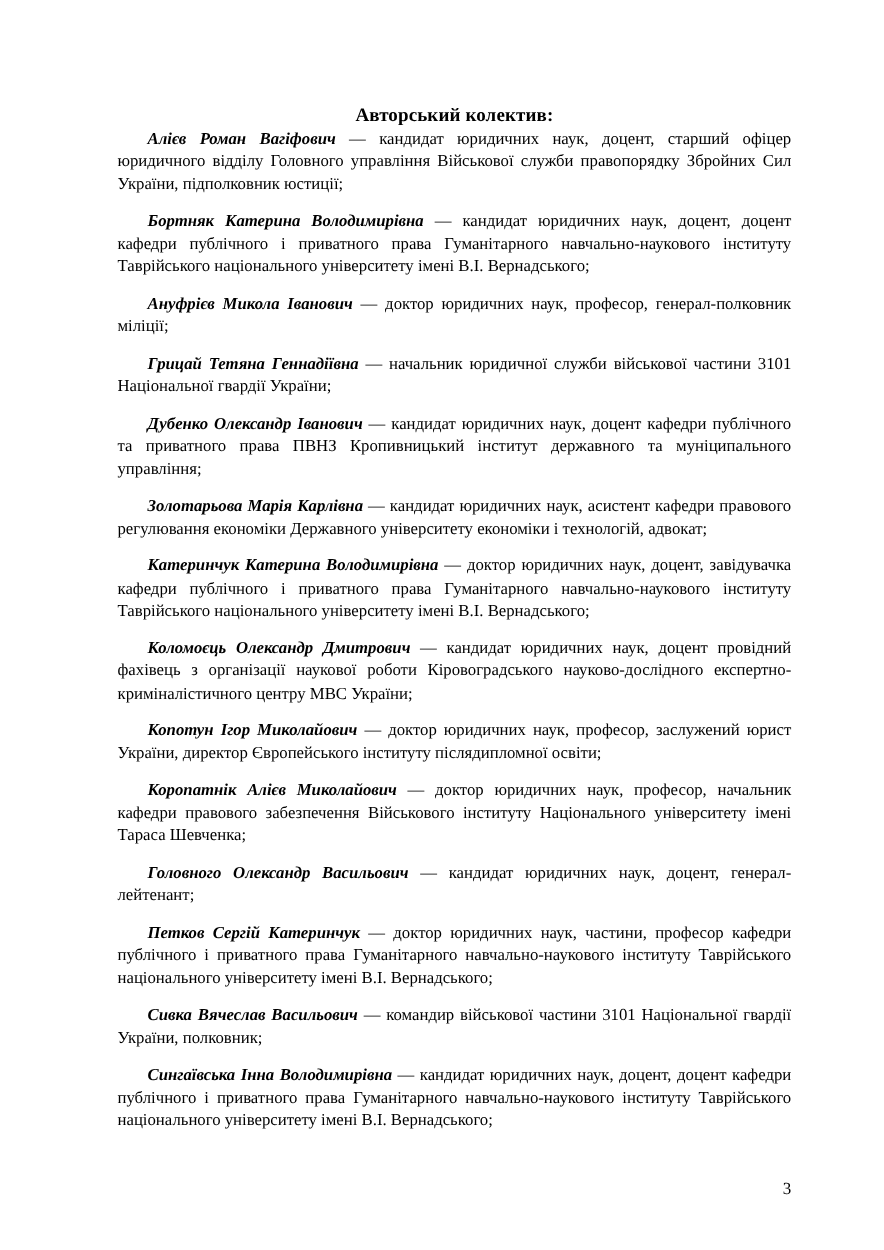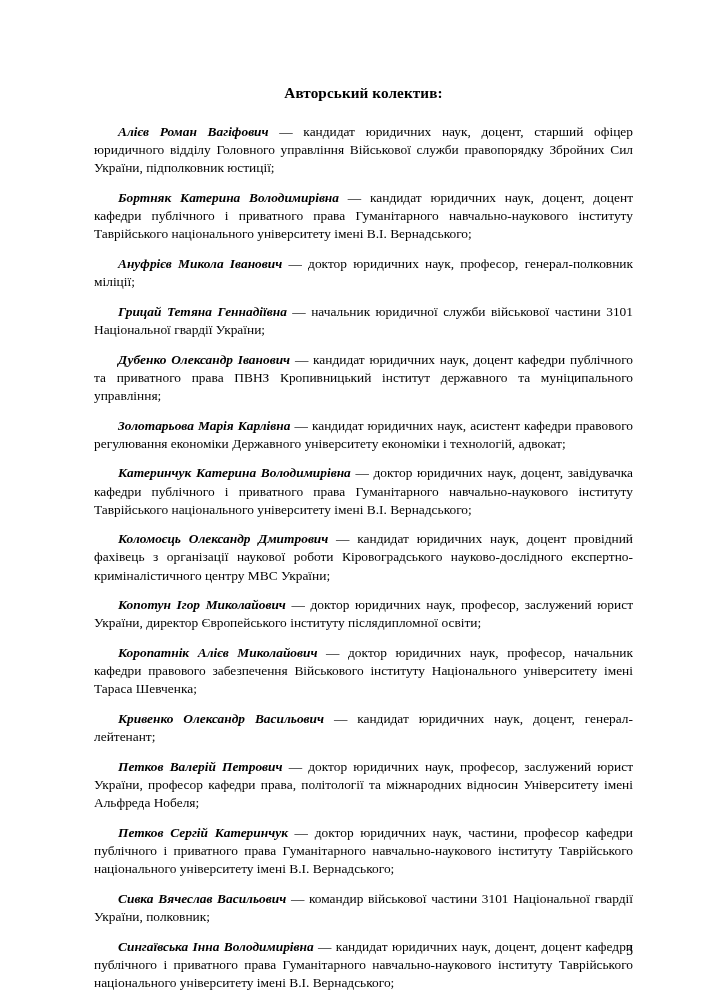--- a/index.html
+++ b/index.html
@@ -32,7 +32,6 @@
     letter-spacing: 0.1px;
   }
   .entries {
-    margin-top: 21px;
   }
   .entry {
     font-size: 13.4px;

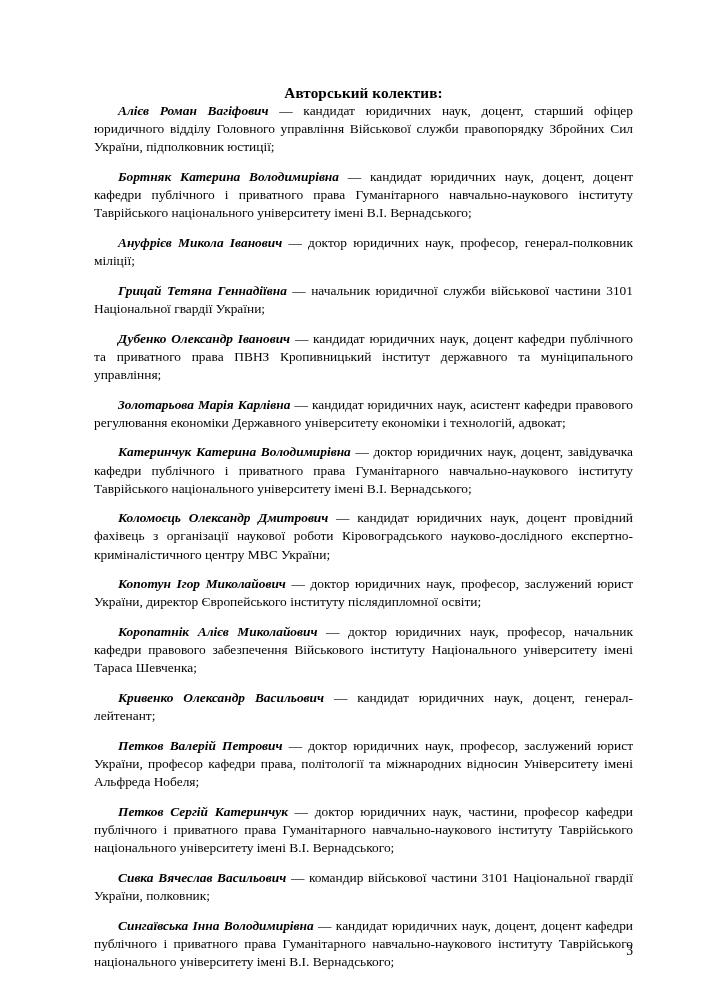--- a/index.html
+++ b/index.html
@@ -74,7 +74,7 @@
       <p class="entry"><span class="name">Коломоєць Олександр Дмитрович</span><span class="rest"> — кандидат юридичних наук, доцент провідний фахівець з організації наукової роботи Кіровоградського науково-дослідного експертно-криміналістичного центру МВС України;</span></p>
       <p class="entry"><span class="name">Копотун Ігор Миколайович</span><span class="rest"> — доктор юридичних наук, професор, заслужений юрист України, директор Європейського інституту післядипломної освіти;</span></p>
       <p class="entry"><span class="name">Коропатнік Алієв Миколайович</span><span class="rest"> — доктор юридичних наук, професор, начальник кафедри правового забезпечення Військового інституту Національного університету імені Тараса Шевченка;</span></p>
-      <p class="entry"><span class="name">Кривенко Олександр Васильович</span><span class="rest"> — кандидат юридичних наук, доцент, генерал-лейтенант;</span></p>
+      <p class="entry"><span class="name">Головного Олександр Васильович</span><span class="rest"> — кандидат юридичних наук, доцент, генерал-лейтенант;</span></p>
       <p class="entry"><span class="name">Петков Валерій Петрович</span><span class="rest"> — доктор юридичних наук, професор, заслужений юрист України, професор кафедри права, політології та міжнародних відносин Університету імені Альфреда Нобеля;</span></p>
       <p class="entry"><span class="name">Петков Сергій Катеринчук</span><span class="rest"> — доктор юридичних наук, частини, професор кафедри публічного і приватного права Гуманітарного навчально-наукового інституту Таврійського національного університету імені В.І. Вернадського;</span></p>
       <p class="entry"><span class="name">Сивка Вячеслав Васильович</span><span class="rest"> — командир військової частини 3101 Національної гвардії України, полковник;</span></p>

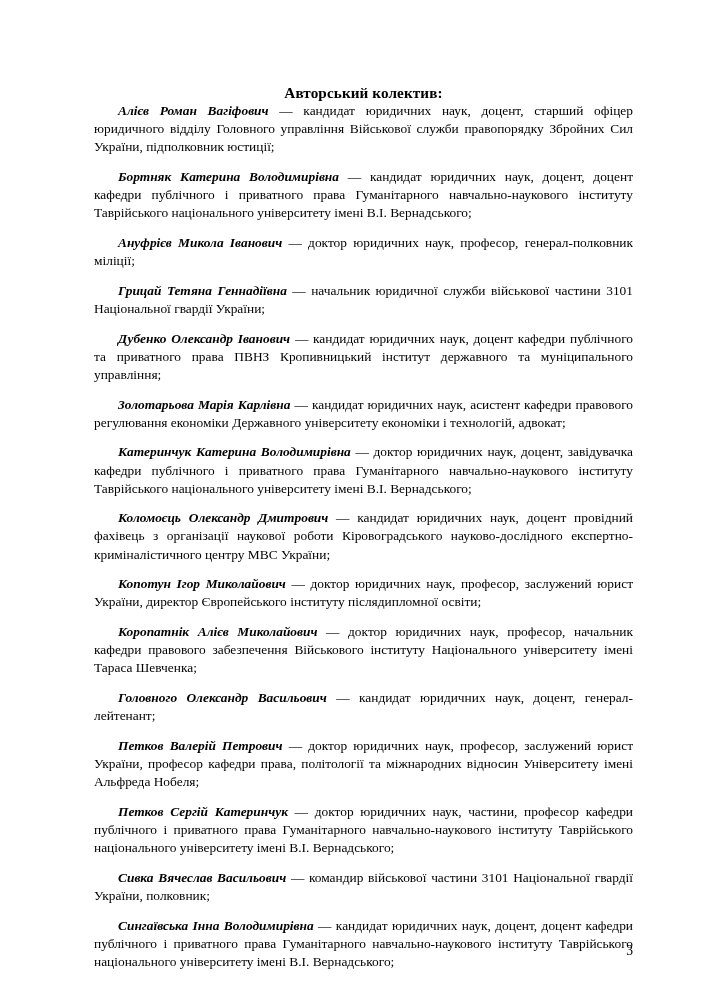--- a/index.html
+++ b/index.html
@@ -75,7 +75,6 @@
       <p class="entry"><span class="name">Копотун Ігор Миколайович</span><span class="rest"> — доктор юридичних наук, професор, заслужений юрист України, директор Європейського інституту післядипломної освіти;</span></p>
       <p class="entry"><span class="name">Коропатнік Алієв Миколайович</span><span class="rest"> — доктор юридичних наук, професор, начальник кафедри правового забезпечення Військового інституту Національного університету імені Тараса Шевченка;</span></p>
       <p class="entry"><span class="name">Головного Олександр Васильович</span><span class="rest"> — кандидат юридичних наук, доцент, генерал-лейтенант;</span></p>
-      <p class="entry"><span class="name">Петков Валерій Петрович</span><span class="rest"> — доктор юридичних наук, професор, заслужений юрист України, професор кафедри права, політології та міжнародних відносин Університету імені Альфреда Нобеля;</span></p>
       <p class="entry"><span class="name">Петков Сергій Катеринчук</span><span class="rest"> — доктор юридичних наук, частини, професор кафедри публічного і приватного права Гуманітарного навчально-наукового інституту Таврійського національного університету імені В.І. Вернадського;</span></p>
       <p class="entry"><span class="name">Сивка Вячеслав Васильович</span><span class="rest"> — командир військової частини 3101 Національної гвардії України, полковник;</span></p>
       <p class="entry"><span class="name">Сингаївська Інна Володимирівна</span><span class="rest"> — кандидат юридичних наук, доцент, доцент кафедри публічного і приватного права Гуманітарного навчально-наукового інституту Таврійського національного університету імені В.І. Вернадського;</span></p>

